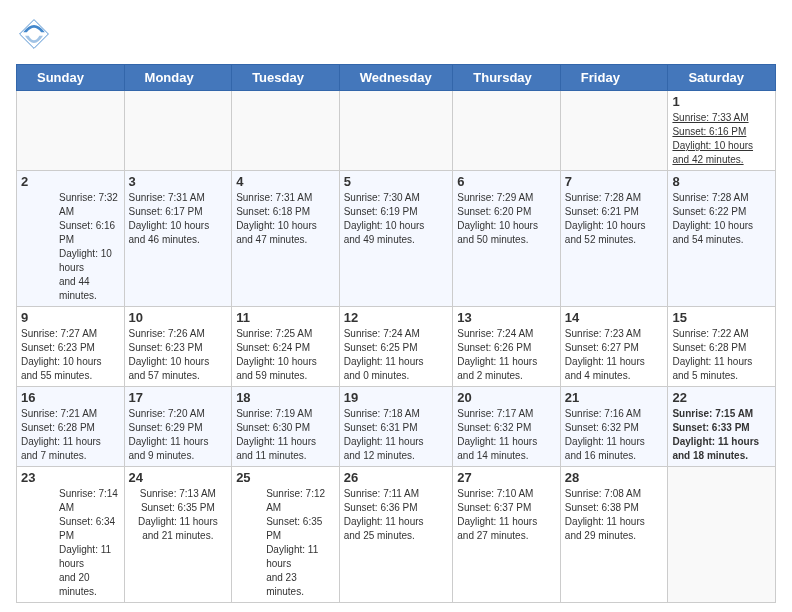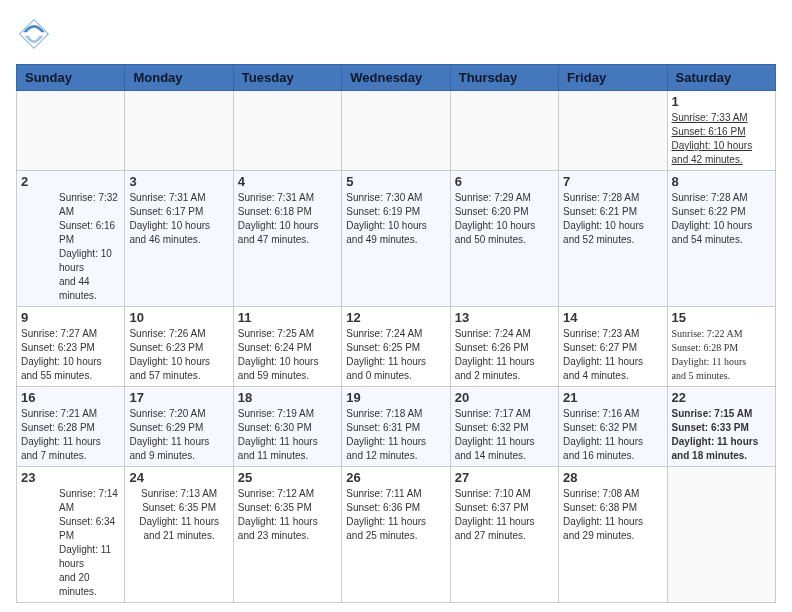--- a/index.html
+++ b/index.html
@@ -60,10 +60,10 @@
     }
     .calendar th {
       background: #4477bb;
-      color: #0f172a;
+      color: #ffffff;
       font-size: 13px;
       font-weight: bold;
-      padding: 5px 8px;
+      padding: 5px 20px;
       text-align: left;
       border: 1px solid #3366aa;
     }

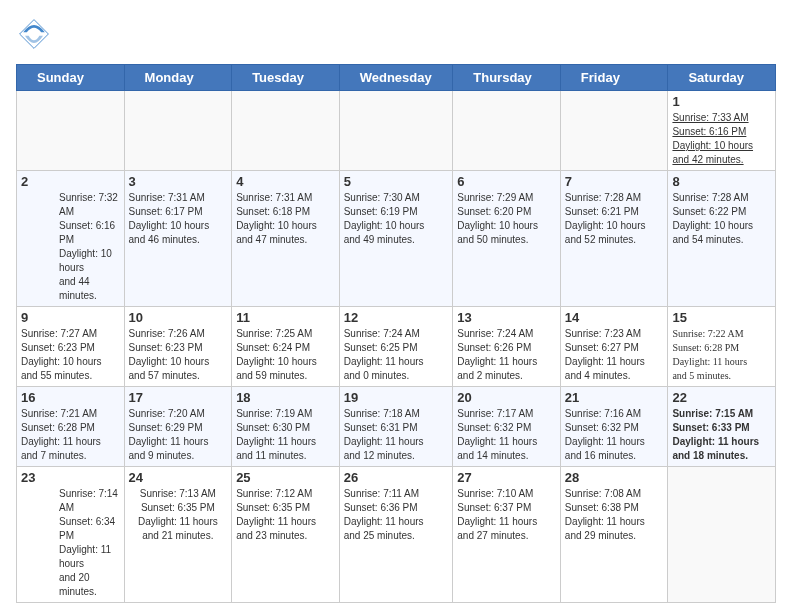--- a/index.html
+++ b/index.html
@@ -243,7 +243,7 @@
         </td>
         <td>
           <span class="day-num">15</span>
-          <div class="day-info" style="white-space: pre-line; font-family: Liberation Serif, serif;">Sunrise: 7:22 AM
+          <div class="day-info" style="white-space: pre-line;">Sunrise: 7:22 AM
 Sunset: 6:28 PM
 Daylight: 11 hours
 and 5 minutes.</div>

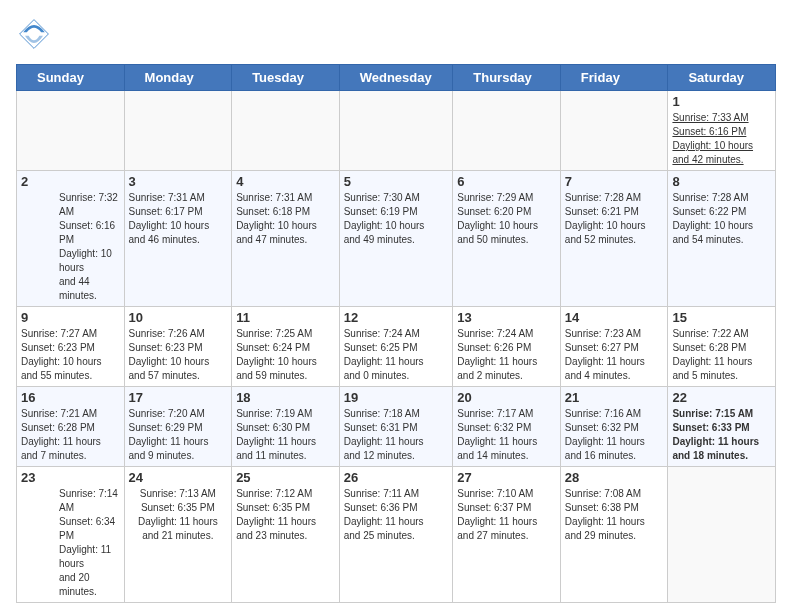--- a/index.html
+++ b/index.html
@@ -317,7 +317,7 @@
         </td>
         <td>
           <span class="day-num">25</span>
-          <div class="day-info" style="white-space: pre-line;">Sunrise: 7:12 AM
+          <div class="day-info" style="white-space: pre-line; margin-left: 30px;">Sunrise: 7:12 AM
 Sunset: 6:35 PM
 Daylight: 11 hours
 and 23 minutes.</div>

